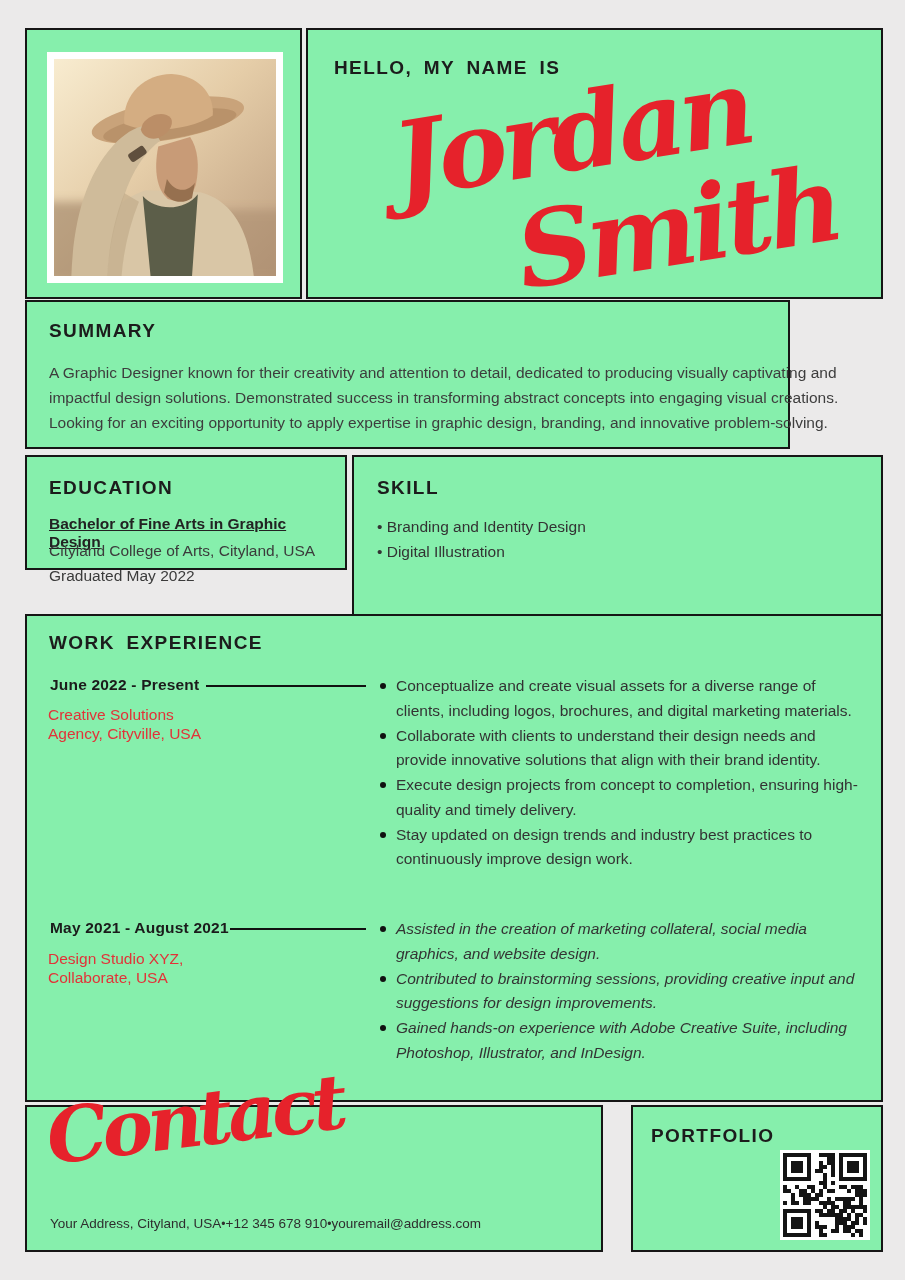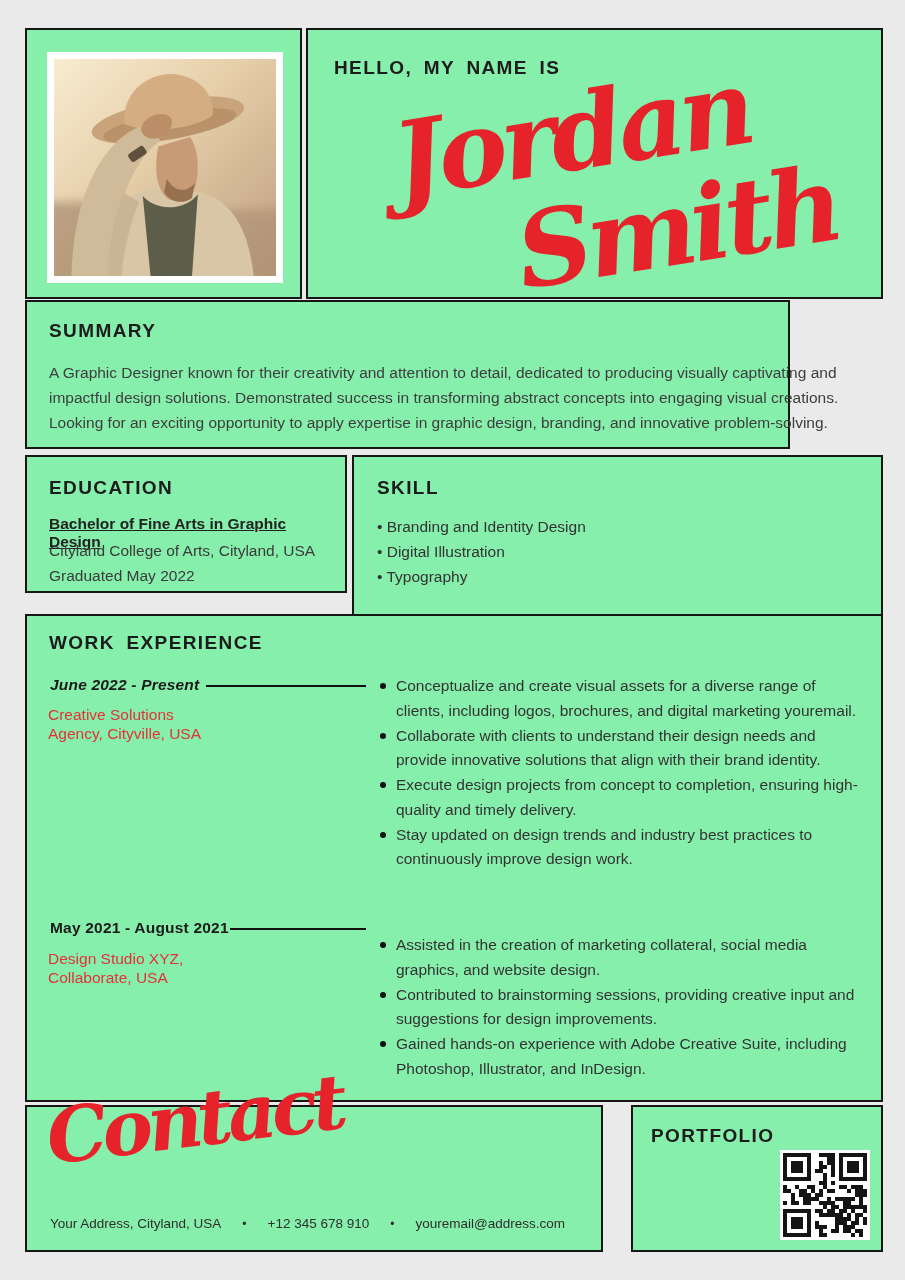--- a/index.html
+++ b/index.html
@@ -15,7 +15,7 @@
   .photo-box    { left:25px;  top:28px;   width:277px; height:271px; }
   .hello-box    { left:306px; top:28px;   width:577px; height:271px; }
   .summary-box  { left:25px;  top:300px;  width:765px; height:149px; }
-  .education-box{ left:25px;  top:455px;  width:322px; height:138px; }
+  .education-box{ left:25px;  top:455px;  width:322px; height:115px; }
   .skill-box    { left:352px; top:455px;  width:531px; height:192px; }
   .work-box     { left:25px;  top:614px;  width:858px; height:488px; }
   .contact-box  { left:25px;  top:1105px; width:578px; height:147px; }

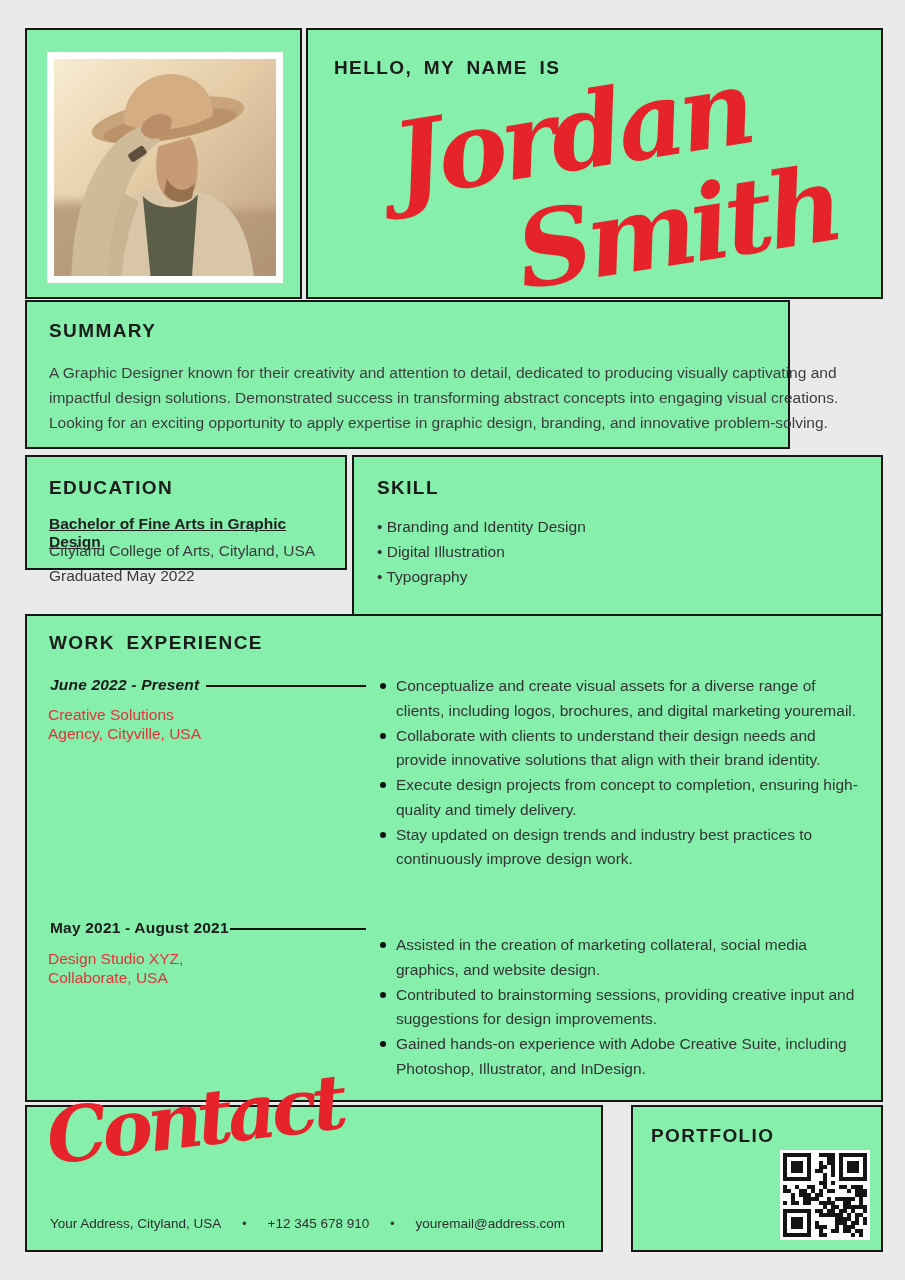--- a/index.html
+++ b/index.html
@@ -191,7 +191,6 @@
     <ul class="skill-col skill-col-1">
       <li>Branding and Identity Design</li>
       <li>Digital Illustration</li>
-      <li>Typography</li>
     </ul>
   </div>
 

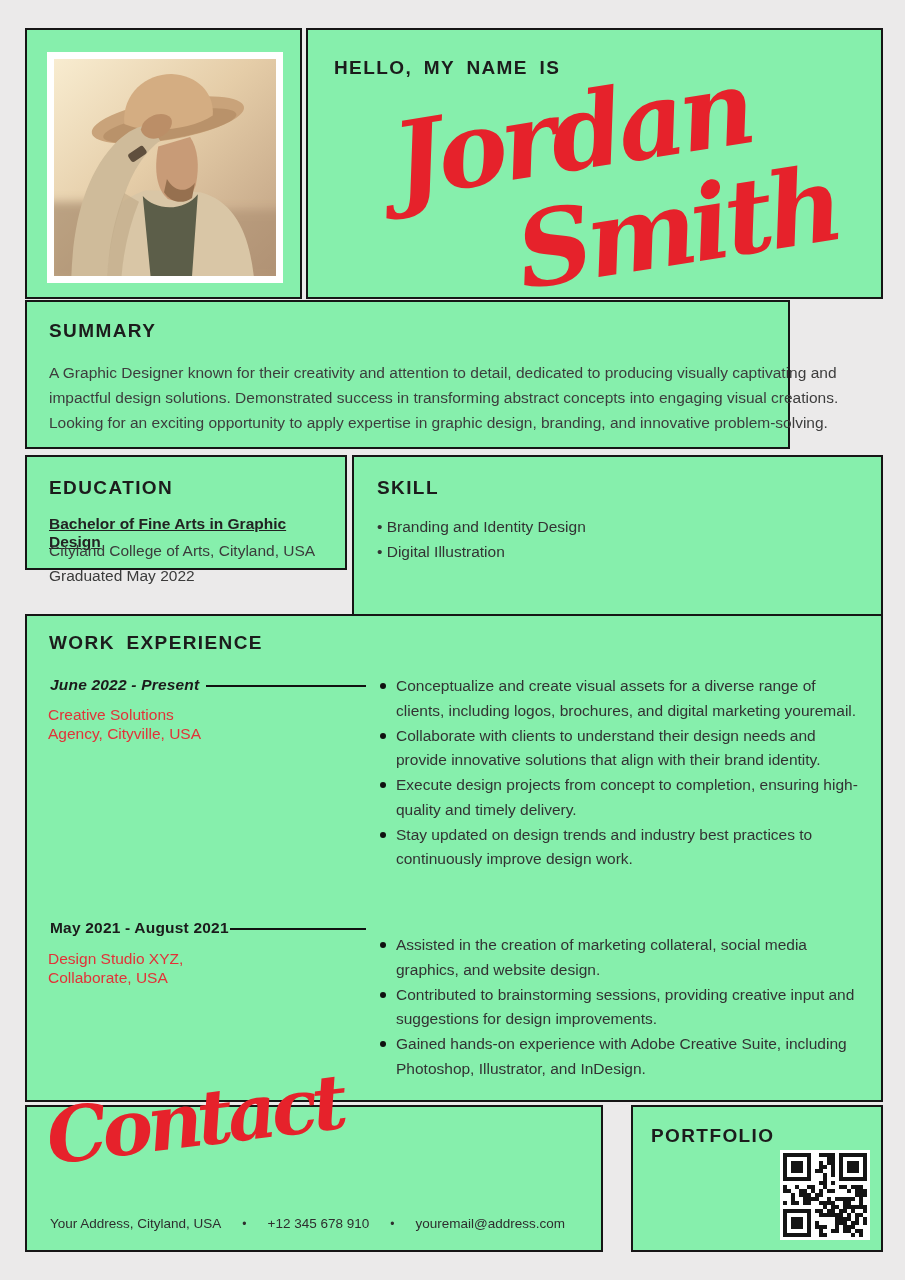--- a/index.html
+++ b/index.html
@@ -90,7 +90,7 @@
     content:""; position:absolute; left:-16px; top:9px;
     width:6px; height:6px; border-radius:50%; background:#111;
   }
-  .dates-1   { left:23px;  top:60px;font-style:italic; }
+  .dates-1   { left:23px;  top:60px; }
   .rule-1    { left:179px; top:69px;  width:160px; }
   .company-1 { left:21px;  top:89px; }
   .bullets-1 { top:58px; }

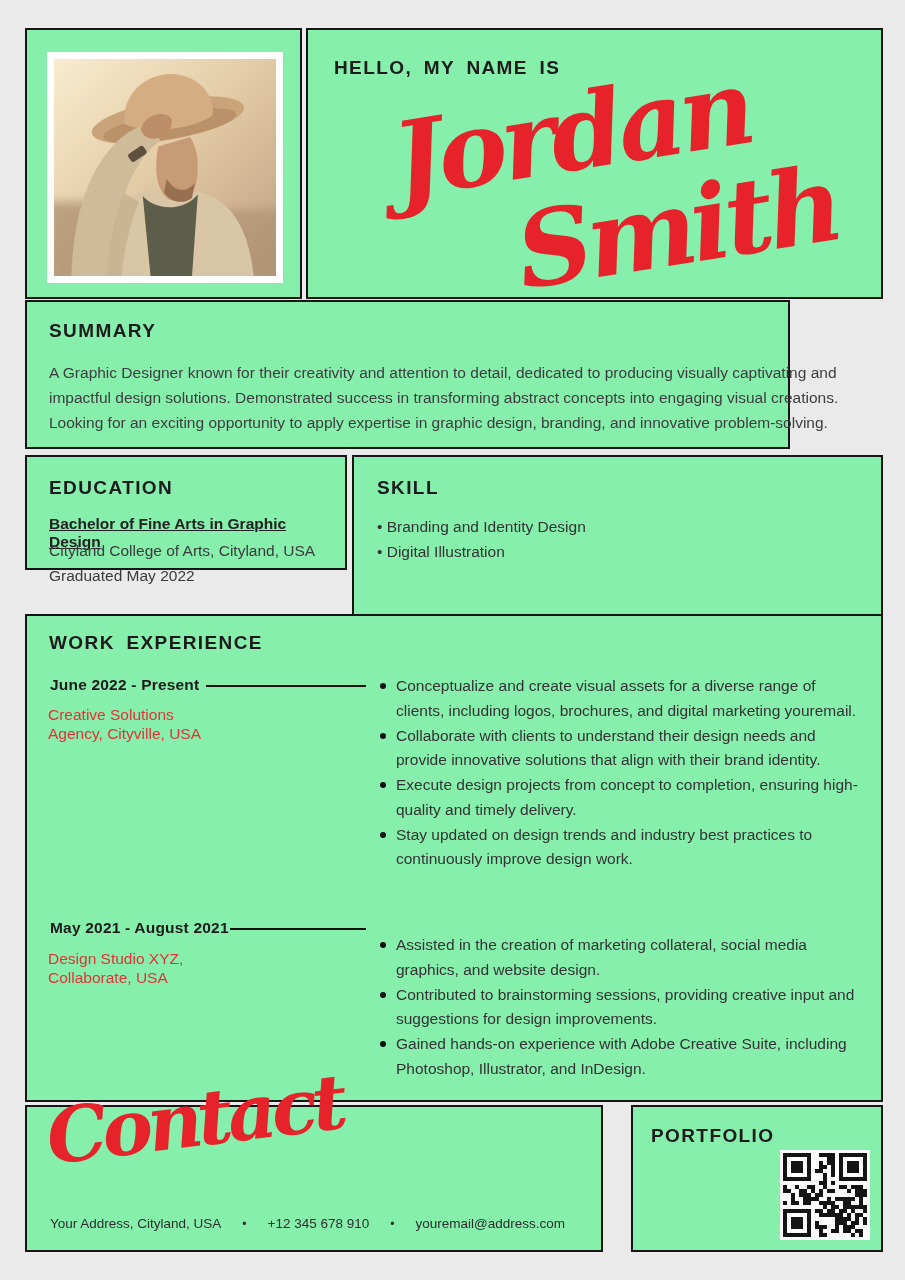--- a/index.html
+++ b/index.html
@@ -204,7 +204,7 @@
       <span>Agency, Cityville, USA</span>
     </div>
     <ul class="bullets bullets-1">
-      <li>Conceptualize and create visual assets for a diverse range of clients, including logos, brochures, and digital marketing youremail.</li>
+      <li>Conceptualize and create visual assets for a diverse range of clients, including logos, brochures, and digital marketing materials.</li>
       <li>Collaborate with clients to understand their design needs and provide innovative solutions that align with their brand identity.</li>
       <li>Execute design projects from concept to completion, ensuring high-quality and timely delivery.</li>
       <li>Stay updated on design trends and industry best practices to continuously improve design work.</li>

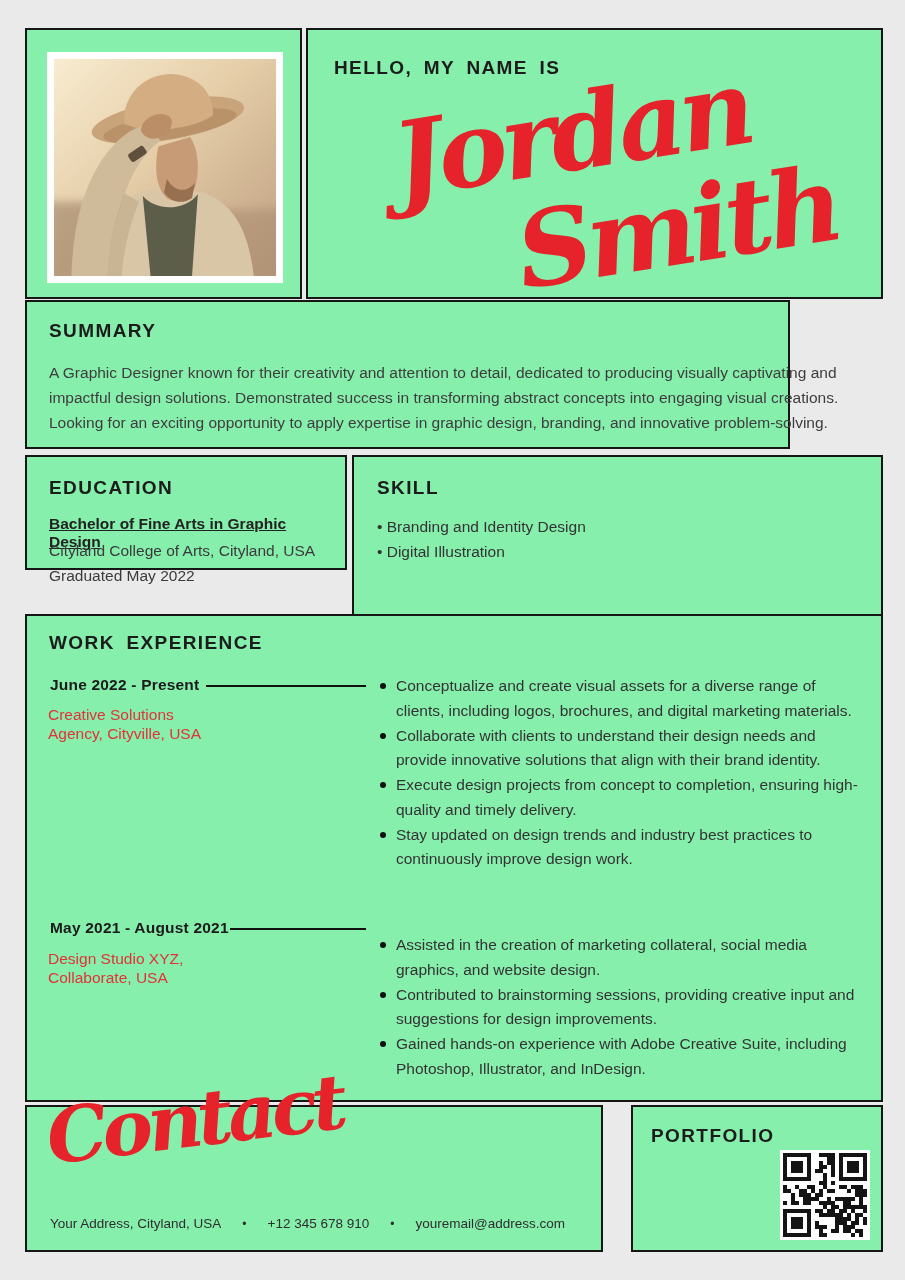--- a/index.html
+++ b/index.html
@@ -97,7 +97,7 @@
   .dates-2   { left:23px;  top:303px; }
   .rule-2    { left:203px; top:312px; width:136px; }
   .company-2 { left:21px;  top:333px; }
-  .bullets-2 { top:317px; }
+  .bullets-2 { top:301px;font-style:italic; }
 
   
   .contact-line {

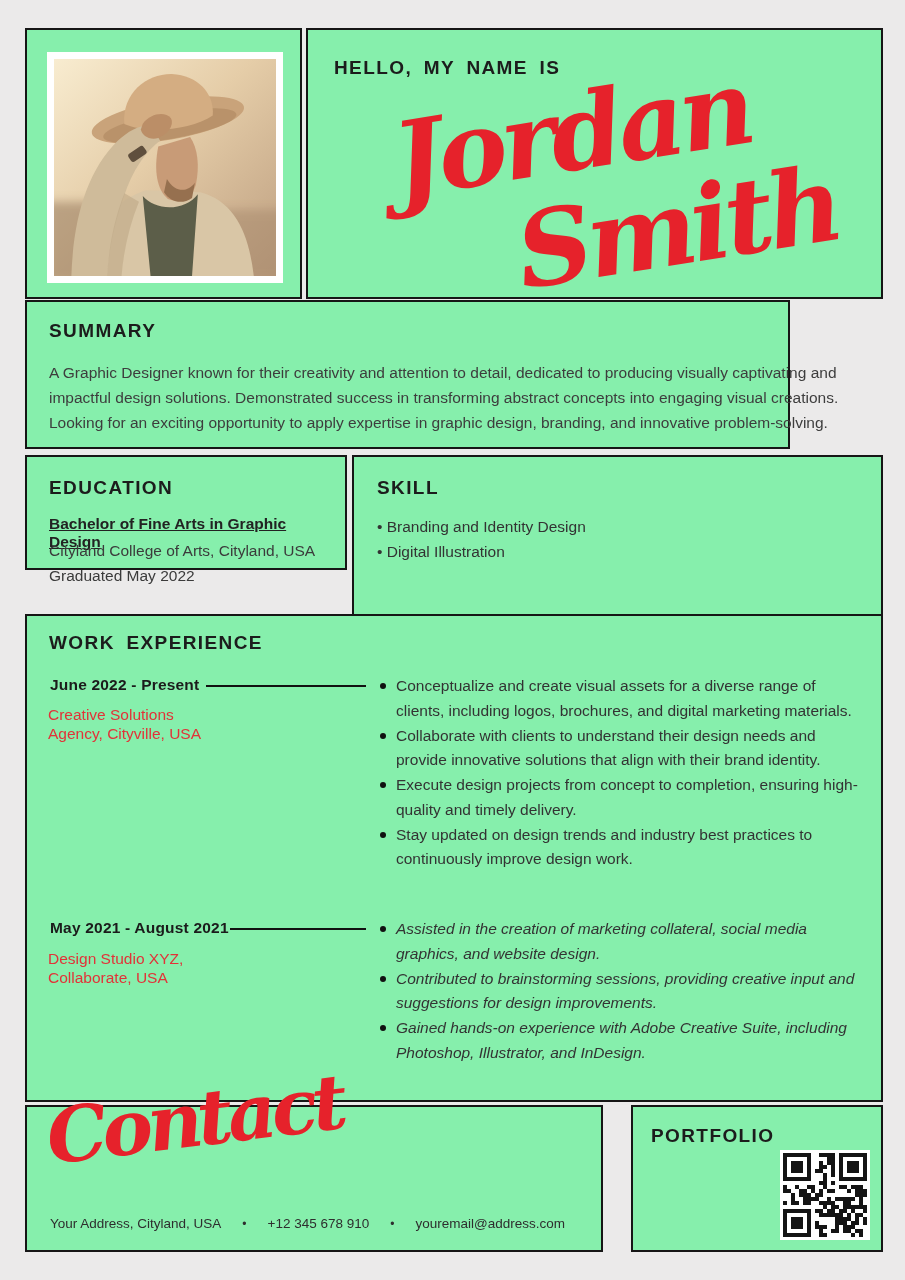--- a/index.html
+++ b/index.html
@@ -102,7 +102,7 @@
   
   .contact-line {
     position:absolute; left:23px; top:109px;
-    display:flex; align-items:center; gap:21px;
+    display:flex; align-items:center; 
     font-size:13.5px; color:#2e2e2e;
   }
   .dot-sep { font-size:12px; color:#2e2e2e; }

